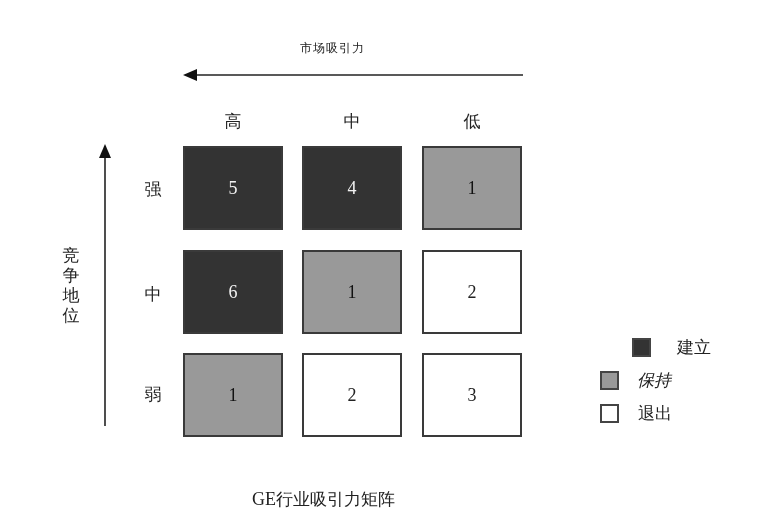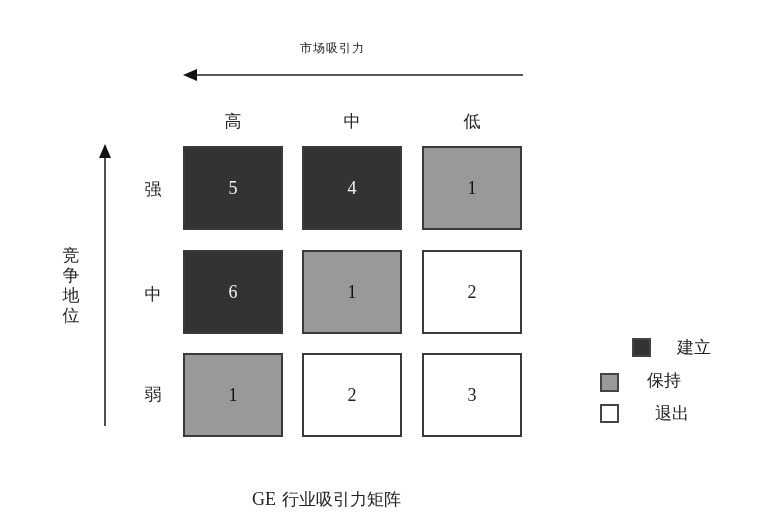--- a/index.html
+++ b/index.html
@@ -87,7 +87,7 @@
   <div class="legend-box" style="background:#333333;"></div>
   <span class="legend-label">建立</span>
 </div>
-<div class="abs" style="left:600px; top:369px; display:flex; align-items:flex-end; gap:28px;">
+<div class="abs" style="left:600px; top:369px; display:flex; align-items:center; gap:18px;font-style:italic;">
   <div class="legend-box" style="background:#999999;"></div>
   <span class="legend-label">保持</span>
 </div>

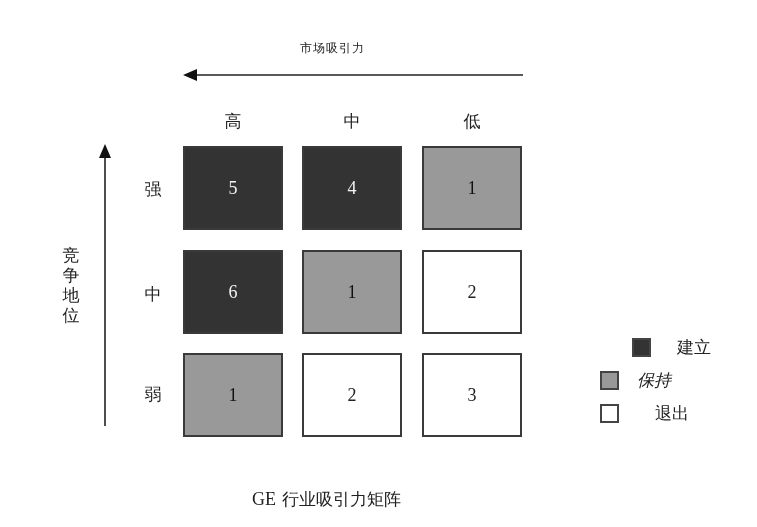--- a/index.html
+++ b/index.html
@@ -91,7 +91,7 @@
   <div class="legend-box" style="background:#999999;"></div>
   <span class="legend-label">保持</span>
 </div>
-<div class="abs" style="left:600px; top:402px; display:flex; align-items:center; gap:36px;">
+<div class="abs" style="left:600px; top:402px; display:flex; align-items:center; gap:19px;">
   <div class="legend-box" style="background:#ffffff;"></div>
   <span class="legend-label">退出</span>
 </div>

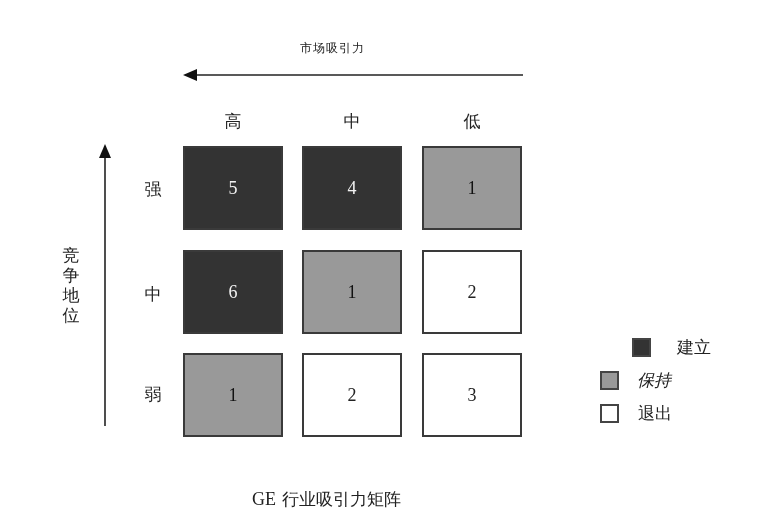--- a/index.html
+++ b/index.html
@@ -21,7 +21,7 @@
   .legend-box { width:19px; height:19px; border:2px solid #444; box-sizing:border-box; }
   .legend-label { font-size:17px; }
   .caption { left:252px; top:488px; font-size:17px; }
-  .caption .ge { font-family:"Liberation Serif", "DejaVu Serif", serif; font-size:18px; margin-right:6px; }
+  .caption .ge { font-family:"Liberation Serif", "DejaVu Serif", serif; font-size:18px; }
 </style>
 </head>
 <body>

